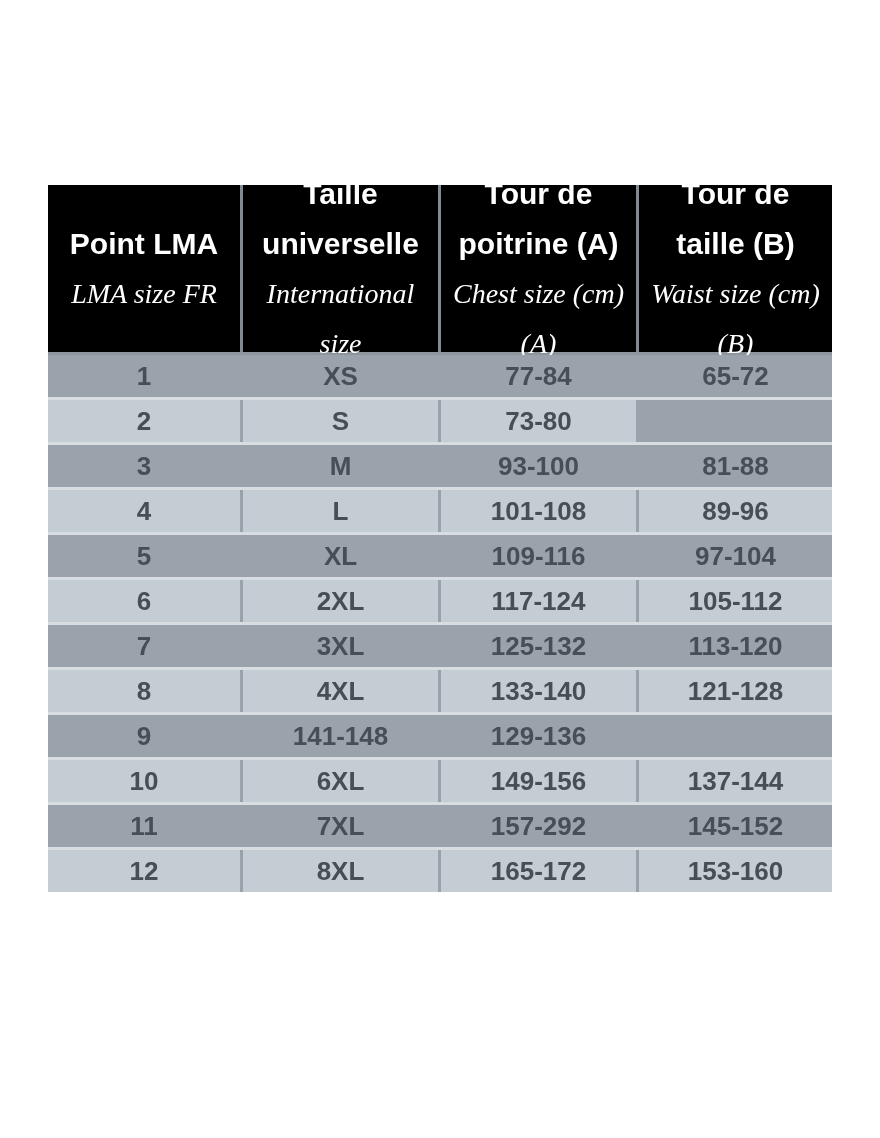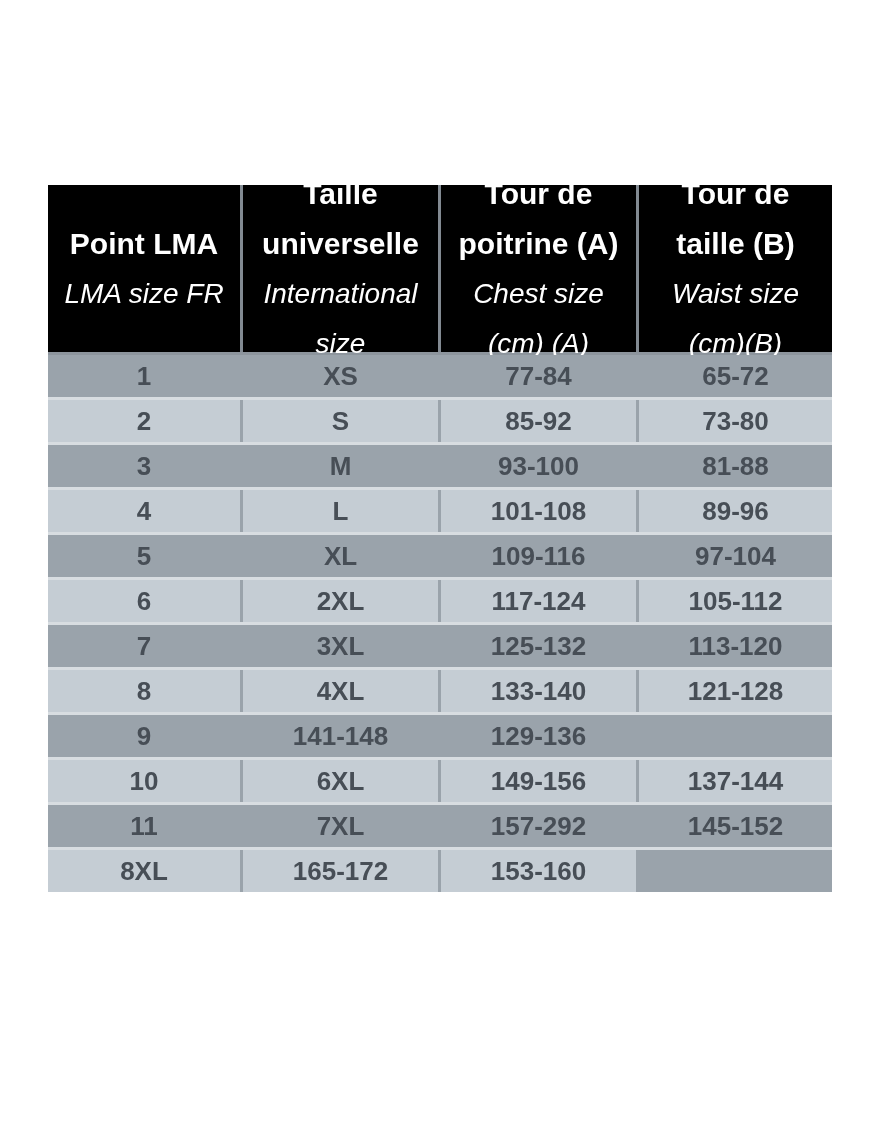--- a/index.html
+++ b/index.html
@@ -51,6 +51,7 @@
     font-weight: normal;
     font-size: 28px;
     line-height: 50px;
+    font-family: Liberation Serif, serif;
   }
   
   .tbody {

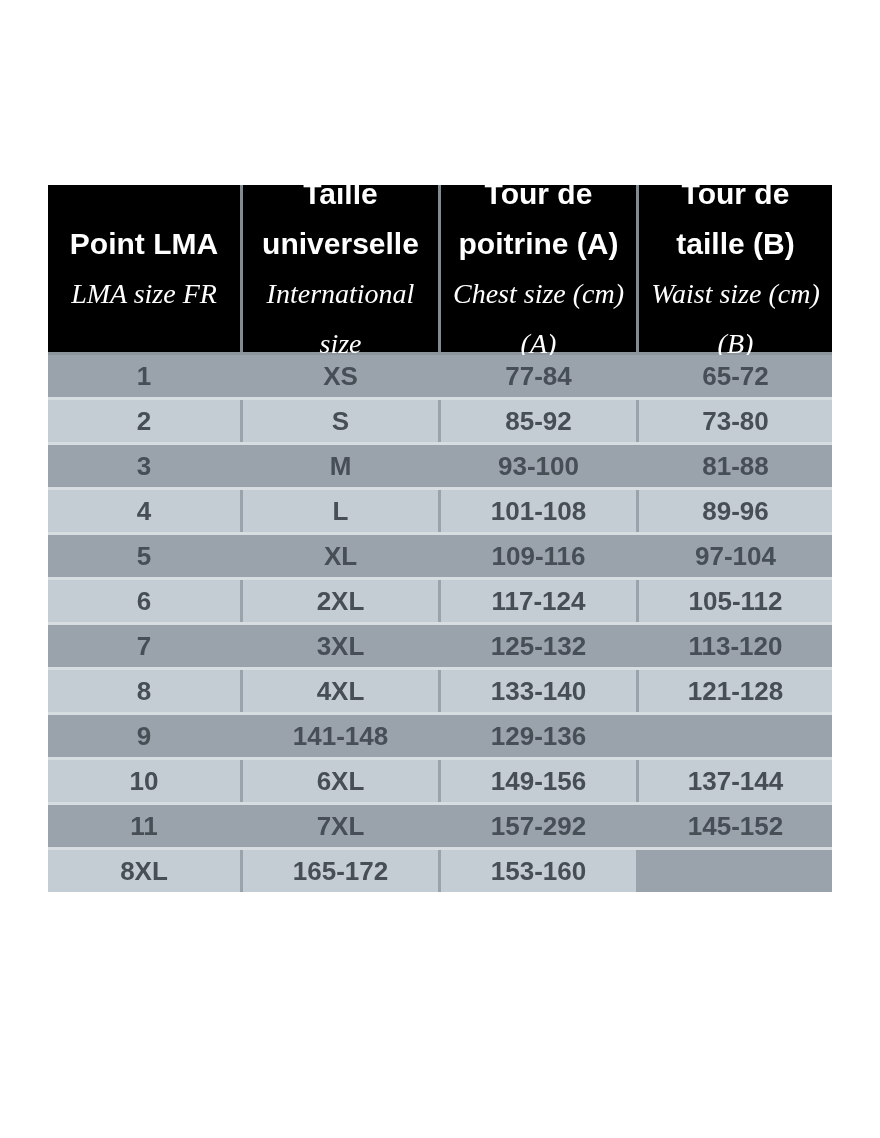--- a/index.html
+++ b/index.html
@@ -120,7 +120,6 @@
         <div class="row">
           <div class="cell">2</div>
           <div class="cell">S</div>
-          <div class="cell">85-92</div>
           <div class="cell">73-80</div>
         </div>
 

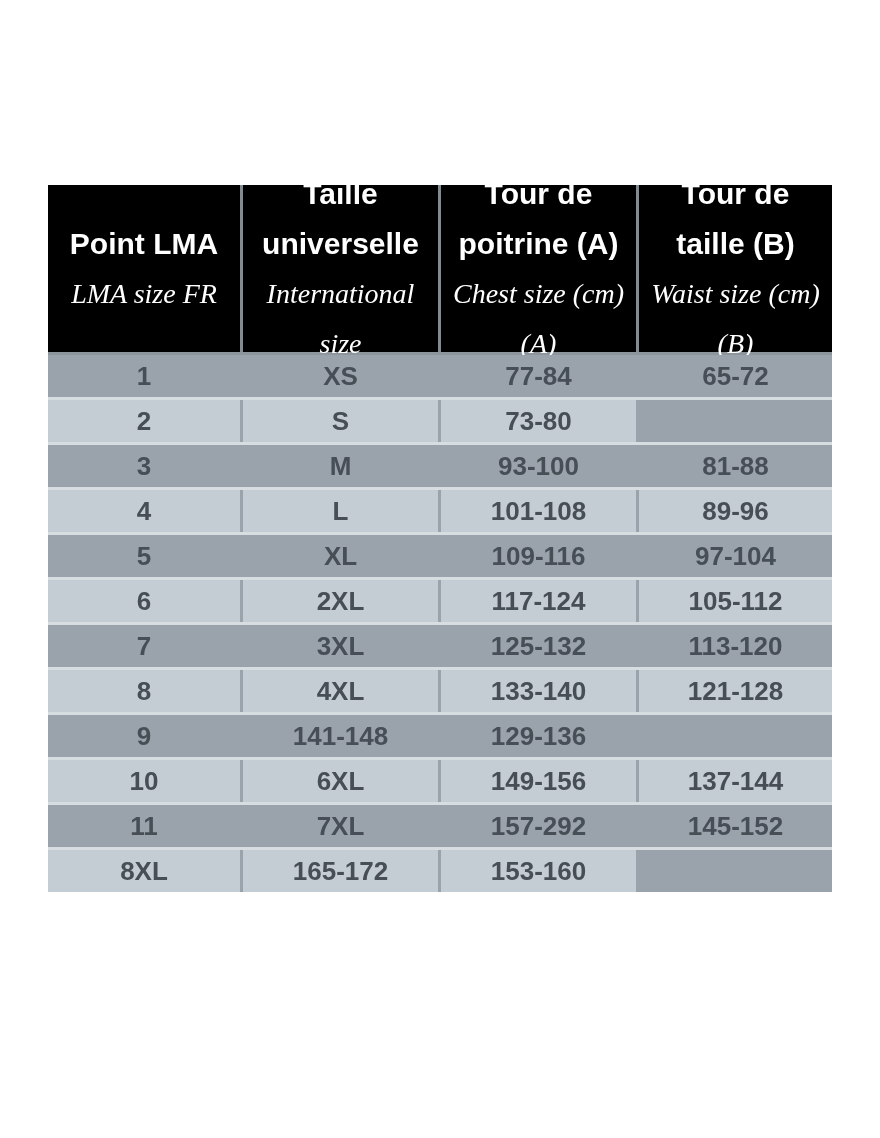--- a/index.html
+++ b/index.html
@@ -186,6 +186,7 @@
         </div>
 
         <div class="row">
+          <div class="cell">12</div>
           <div class="cell">8XL</div>
           <div class="cell">165-172</div>
           <div class="cell">153-160</div>

